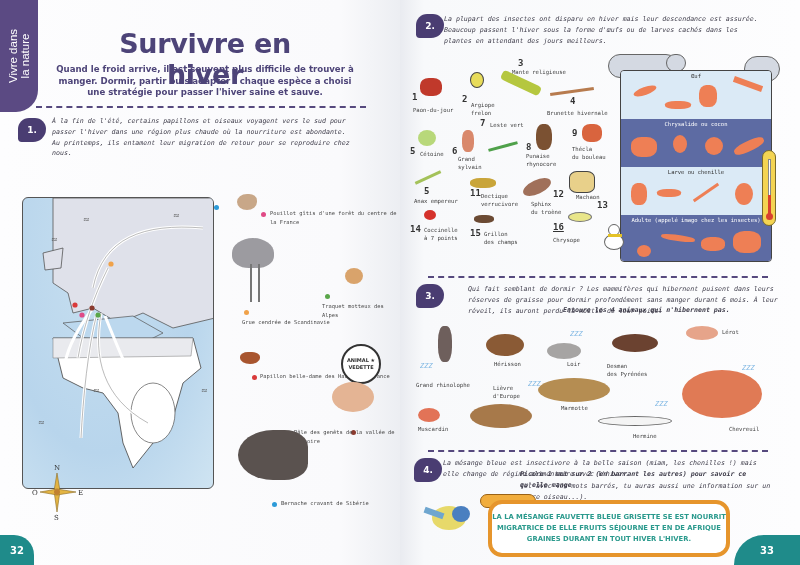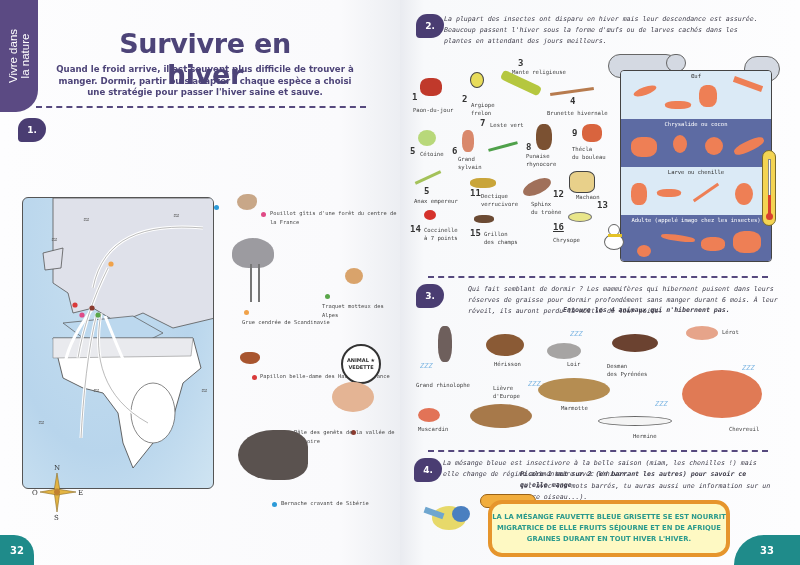--- a/index.html
+++ b/index.html
@@ -96,6 +96,7 @@
     <div class="dash dash-l"></div>
 
     <div class="badge" style="left:18px;top:118px;">1.</div>
+    <div class="para hand" style="left:52px;top:116px;width:300px;">À la fin de l'été, certains papillons et oiseaux voyagent vers le sud pour passer l'hiver dans une région plus chaude où la nourriture est abondante. Au printemps, ils entament leur migration de retour pour se reproduire chez nous.</div>
 
     <div class="map">
       <svg width="192" height="292" viewBox="0 0 192 292">

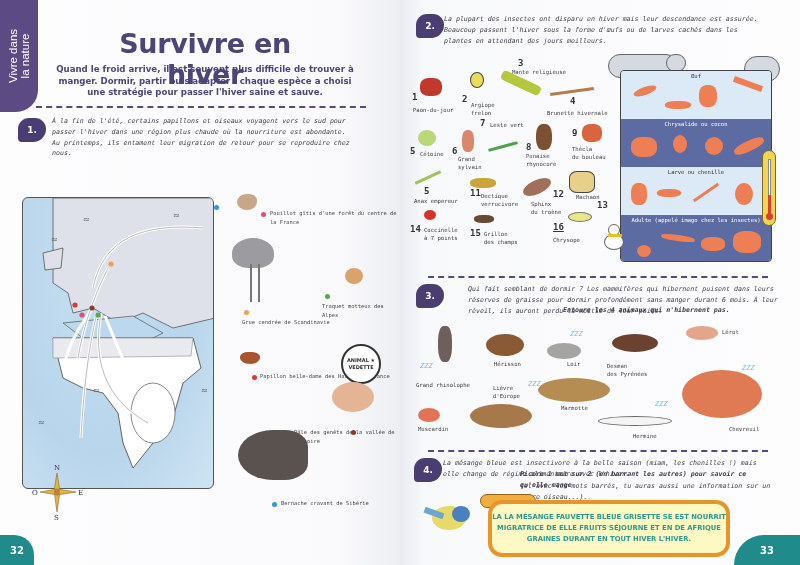--- a/index.html
+++ b/index.html
@@ -76,7 +76,7 @@
   .ani { position: absolute; border-radius: 50%; }
 
   
-  .answer { position: absolute; left: 488px; top: 500px; width: 242px; height: 57px; background: #fef9c3;
+  .answer { position: absolute; left: 488px; top: 500px; width: 242px; height: 57px; background: #ffffff;
     border: 4px solid #e6952c; border-radius: 14px; display: flex; align-items: center; justify-content: center; }
   .answer span { font-family: "DejaVu Sans", sans-serif; font-size: 6.8px; line-height: 11px; color: #2b9a8d; font-weight: bold; text-align: center; }
   .fork { position: absolute; left: 480px; top: 494px; width: 56px; height: 14px; background: #f1ad3d; border: 1.2px solid #9a6216; border-radius: 7px; }

